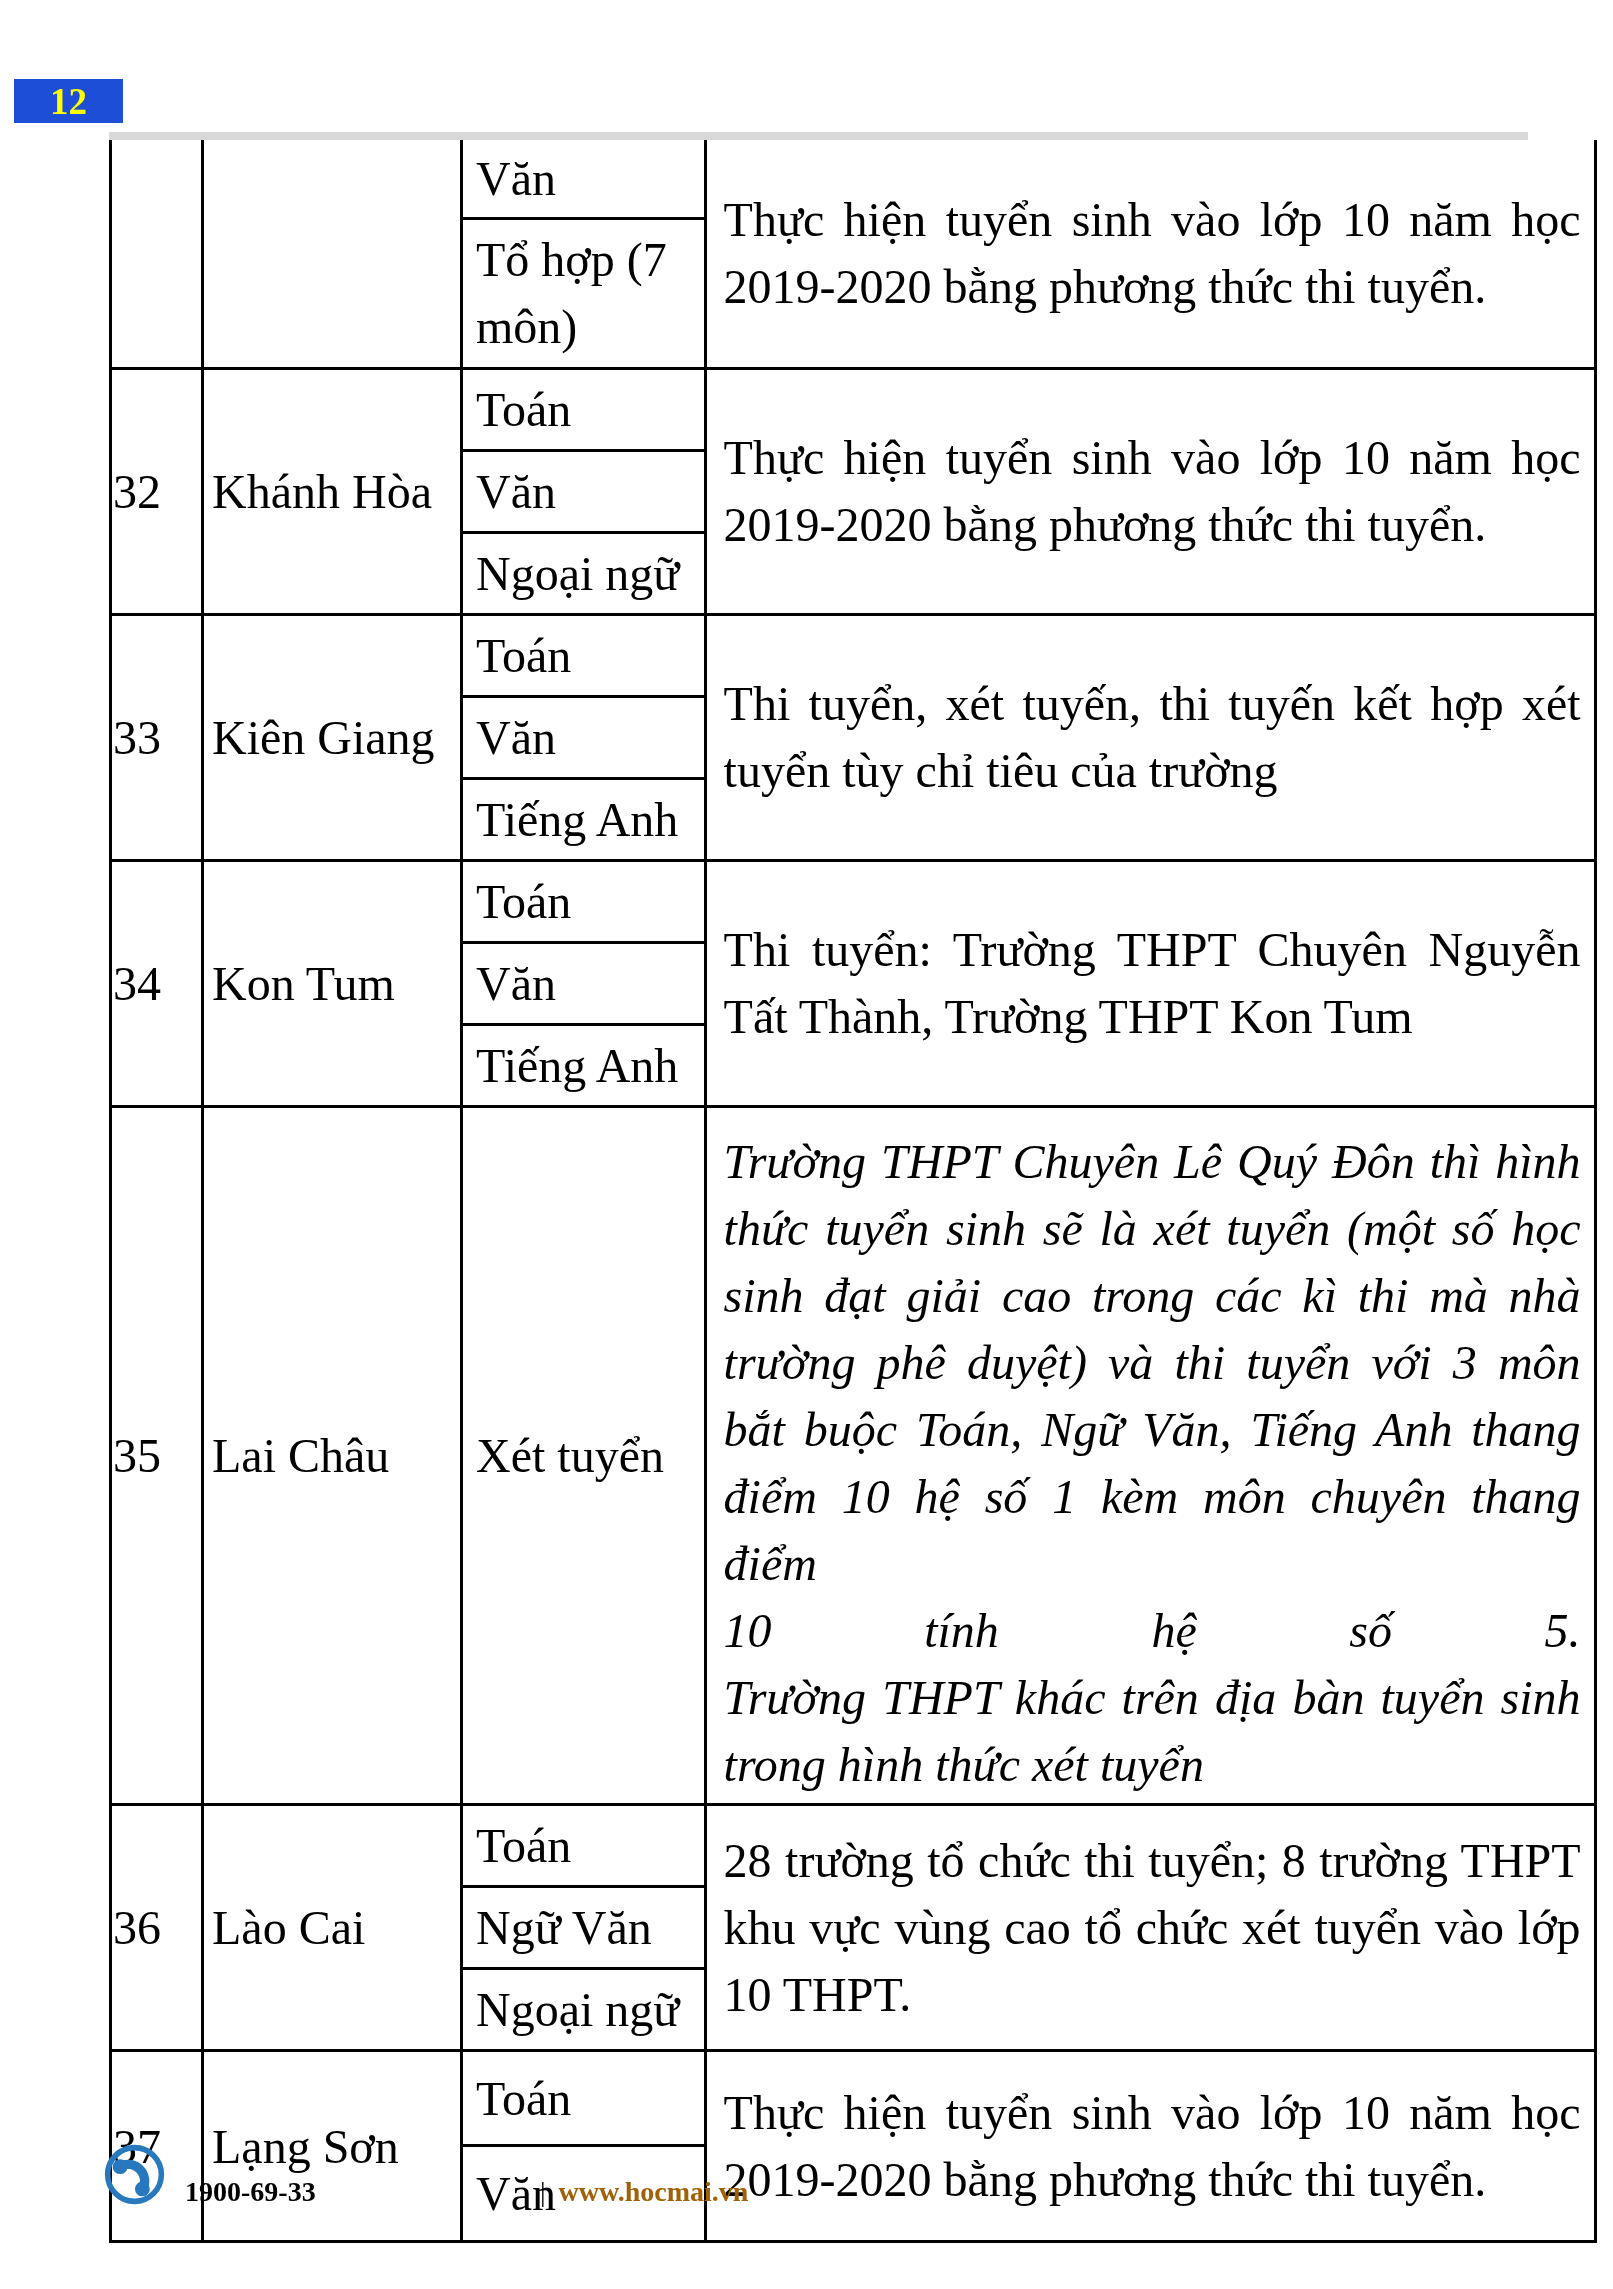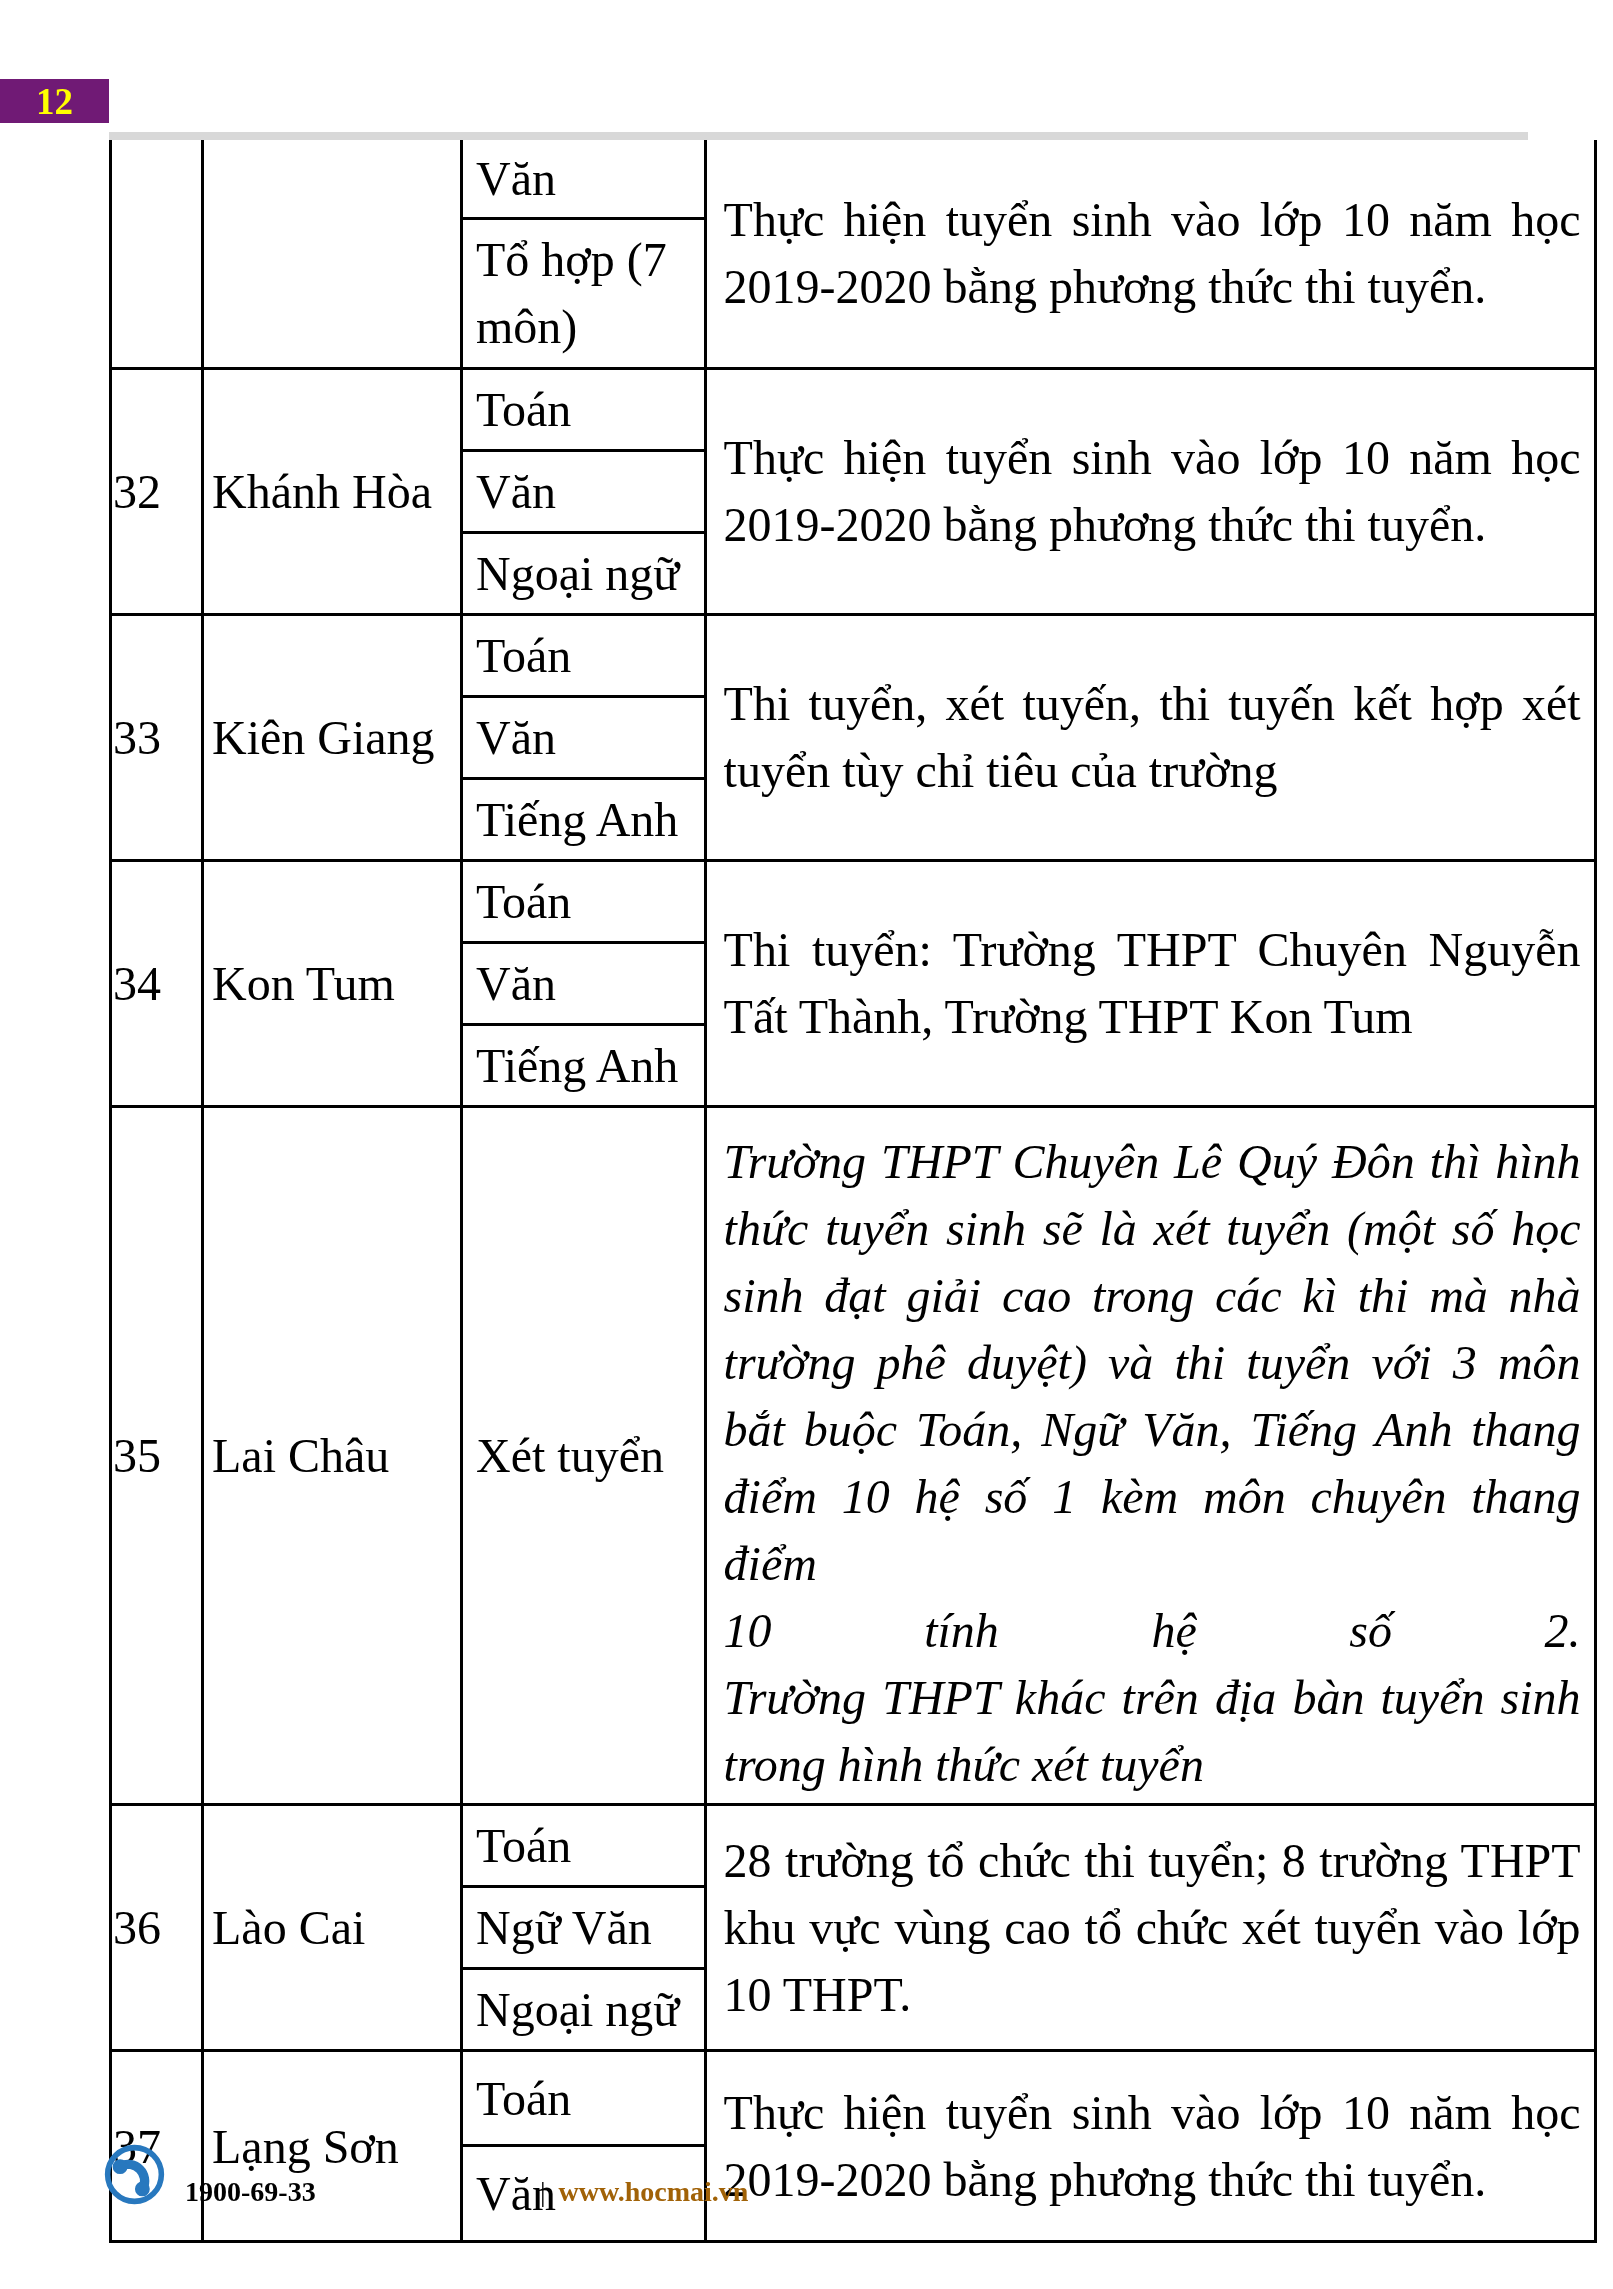--- a/index.html
+++ b/index.html
@@ -55,7 +55,7 @@
 
 <div id="page">
 
-  <div id="badge" style="background: #701a75; color: rgb(255, 255, 0);">
+  <div id="badge" style="background: #1d4ed8; color: rgb(255, 255, 0); margin-left: 14px;">
     <span>12</span>
   </div>
 

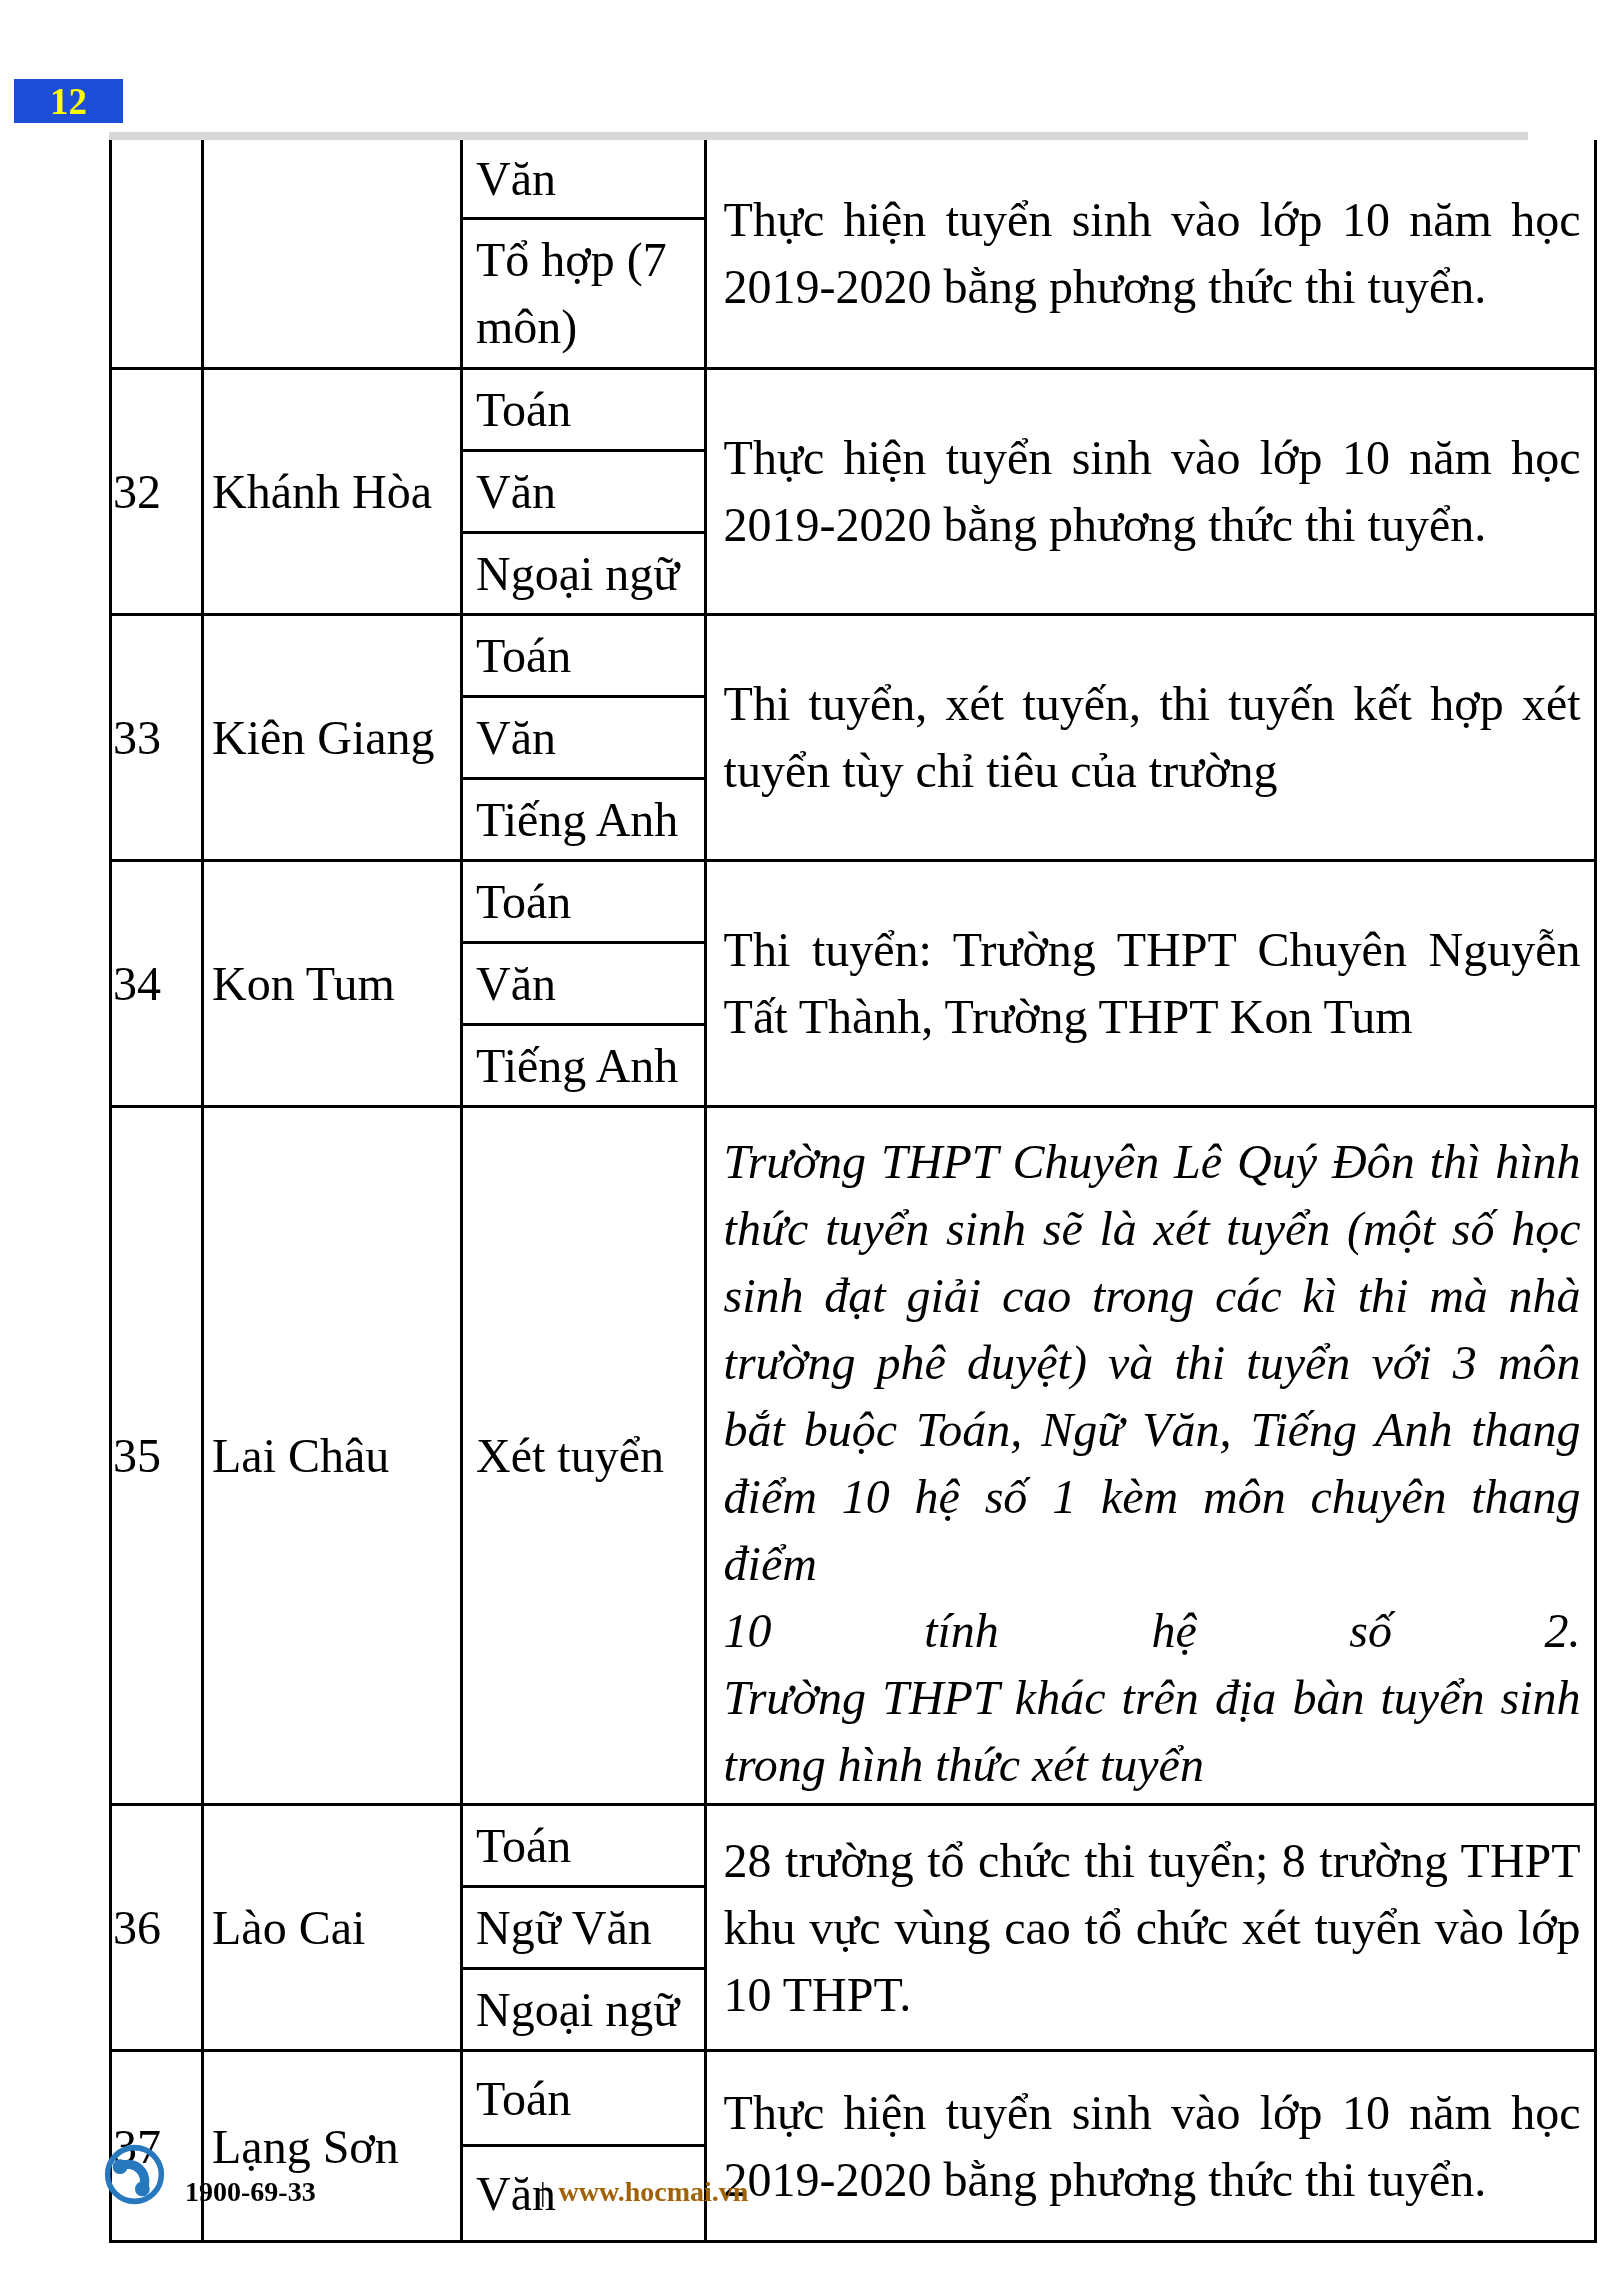--- a/index.html
+++ b/index.html
@@ -115,7 +115,7 @@
             <td class="c-subj">Xét tuyển</td>
             <td class="c-desc vtop" rowspan="1">
               <div class="j">Trường THPT Chuyên Lê Quý Đôn thì hình thức tuyển sinh sẽ là xét tuyển (một số học sinh đạt giải cao trong các kì thi mà nhà trường phê duyệt) và thi tuyển với 3 môn bắt buộc Toán, Ngữ Văn, Tiếng Anh thang điểm 10 hệ số 1 kèm môn chuyên thang điểm</div>
-              <div class="j-all">10 tính hệ số 2.</div>
+              <div class="j-all">10 tính hệ số 5.</div>
               <div class="j">Trường THPT khác trên địa bàn tuyển sinh trong hình thức xét tuyển</div>
             </td>
           </tr>

